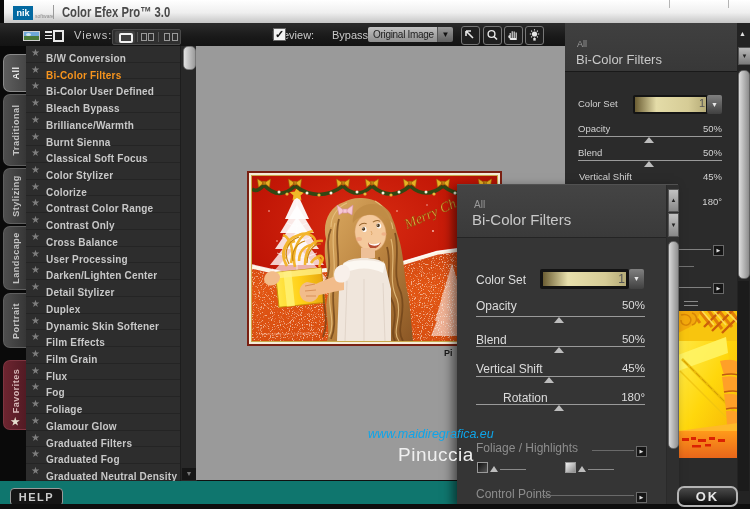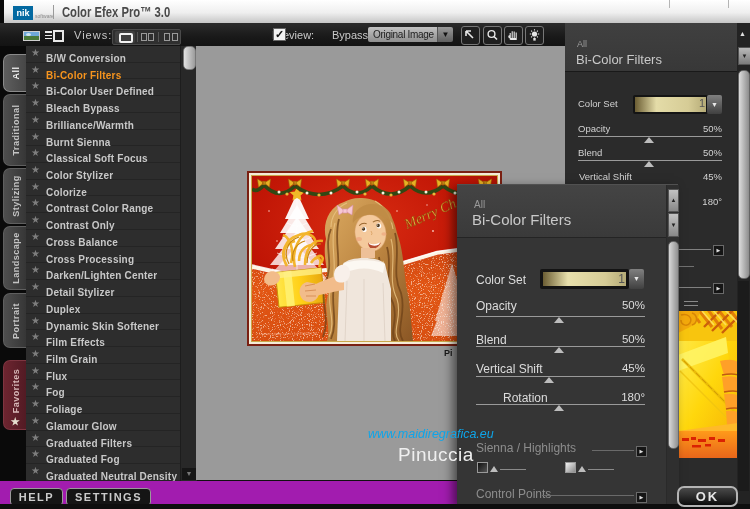--- a/index.html
+++ b/index.html
@@ -207,7 +207,7 @@
     </div>
   <div class="frow">
       <span class="star">★</span>
-      <span class="txt">Cross Processing</span>
+      <span class="txt">User Processing</span>
     </div>
   <div class="frow">
       <span class="star">★</span>

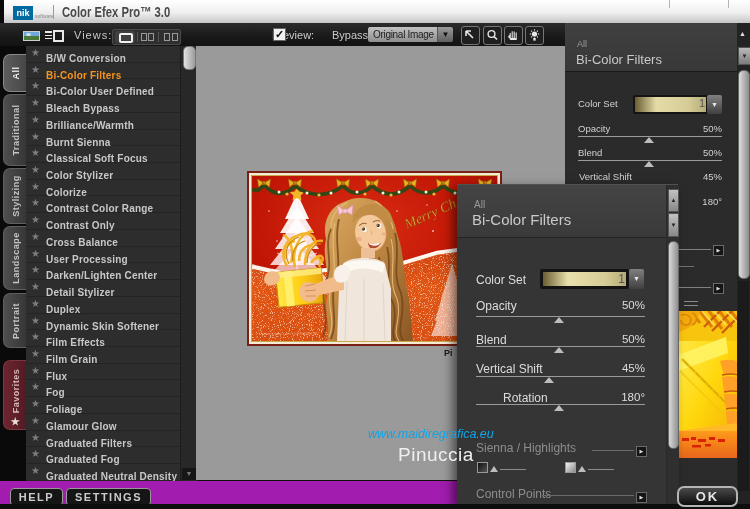--- a/index.html
+++ b/index.html
@@ -629,7 +629,7 @@
   <div class="abs sline" style="left:19px;top:219px;width:169px;"></div>
   <div class="abs tri" style="left:97px;top:220px;"></div>
 
-  <div class="abs plabel gray" style="left:19px;top:256px;">Sienna / Highlights</div>
+  <div class="abs plabel gray" style="left:19px;top:256px;">Foliage / Highlights</div>
   <div class="abs sline" style="left:135px;top:265px;width:42px;background:#6a6a6a;"></div>
   <div class="abs arrbtn" style="left:179px;top:261px;">▶</div>
 

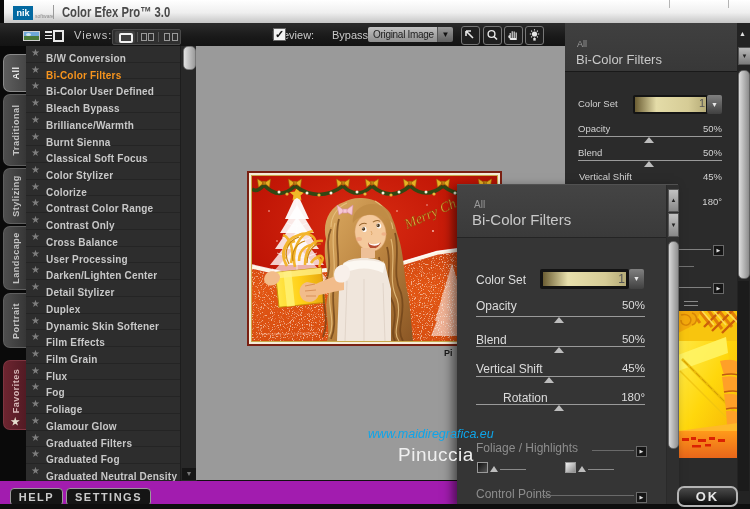--- a/index.html
+++ b/index.html
@@ -47,7 +47,7 @@
   #photo{left:51px;top:125px;}
   #caption{left:248px;top:302px;font-size:9px;font-weight:bold;color:#1a1a1a;}
   
-  #bottombar{left:0;top:481px;width:565px;height:28px;background:#a21caf;}
+  #bottombar{left:0;top:481px;width:565px;height:28px;background:#0f766e;}
   .bbtn{top:7px;height:16px;background:#151515;border:1px solid #9a9a9a;border-radius:4px;
      color:#cccccc;font-size:11px;font-weight:bold;letter-spacing:1.5px;text-align:center;line-height:16px;}
   

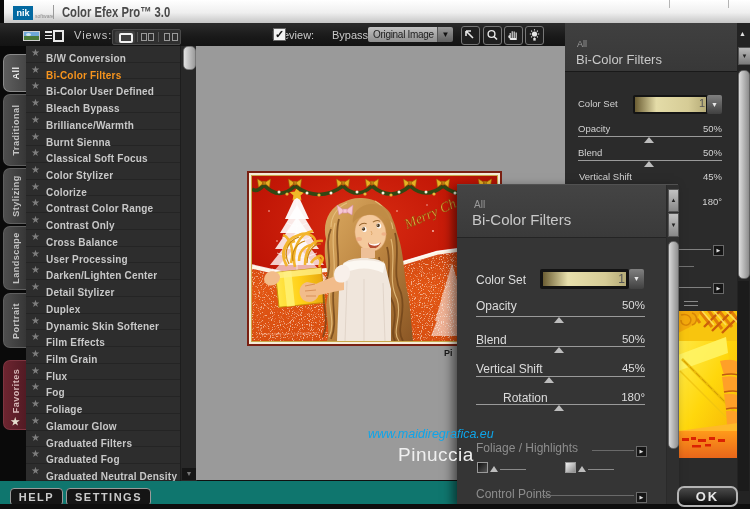--- a/index.html
+++ b/index.html
@@ -487,7 +487,6 @@
 </div>
 <div class="abs" id="bottombar">
   <div class="abs bbtn" style="left:10px;width:51px;">HELP</div>
-  <div class="abs bbtn" style="left:66px;width:83px;">SETTINGS</div>
 </div>
 <div class="abs" id="rpanel">
   <div class="abs" id="rphead">

